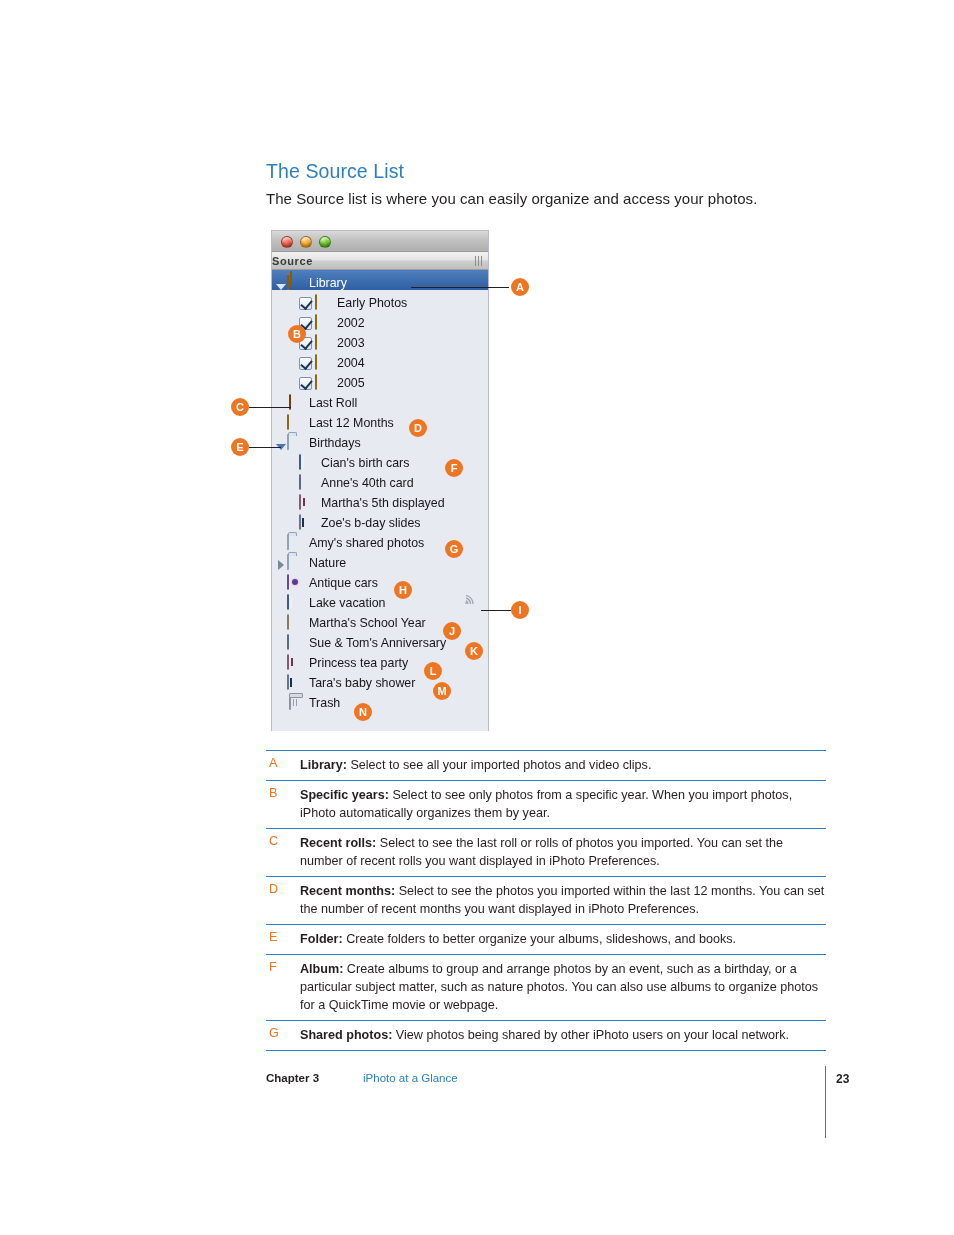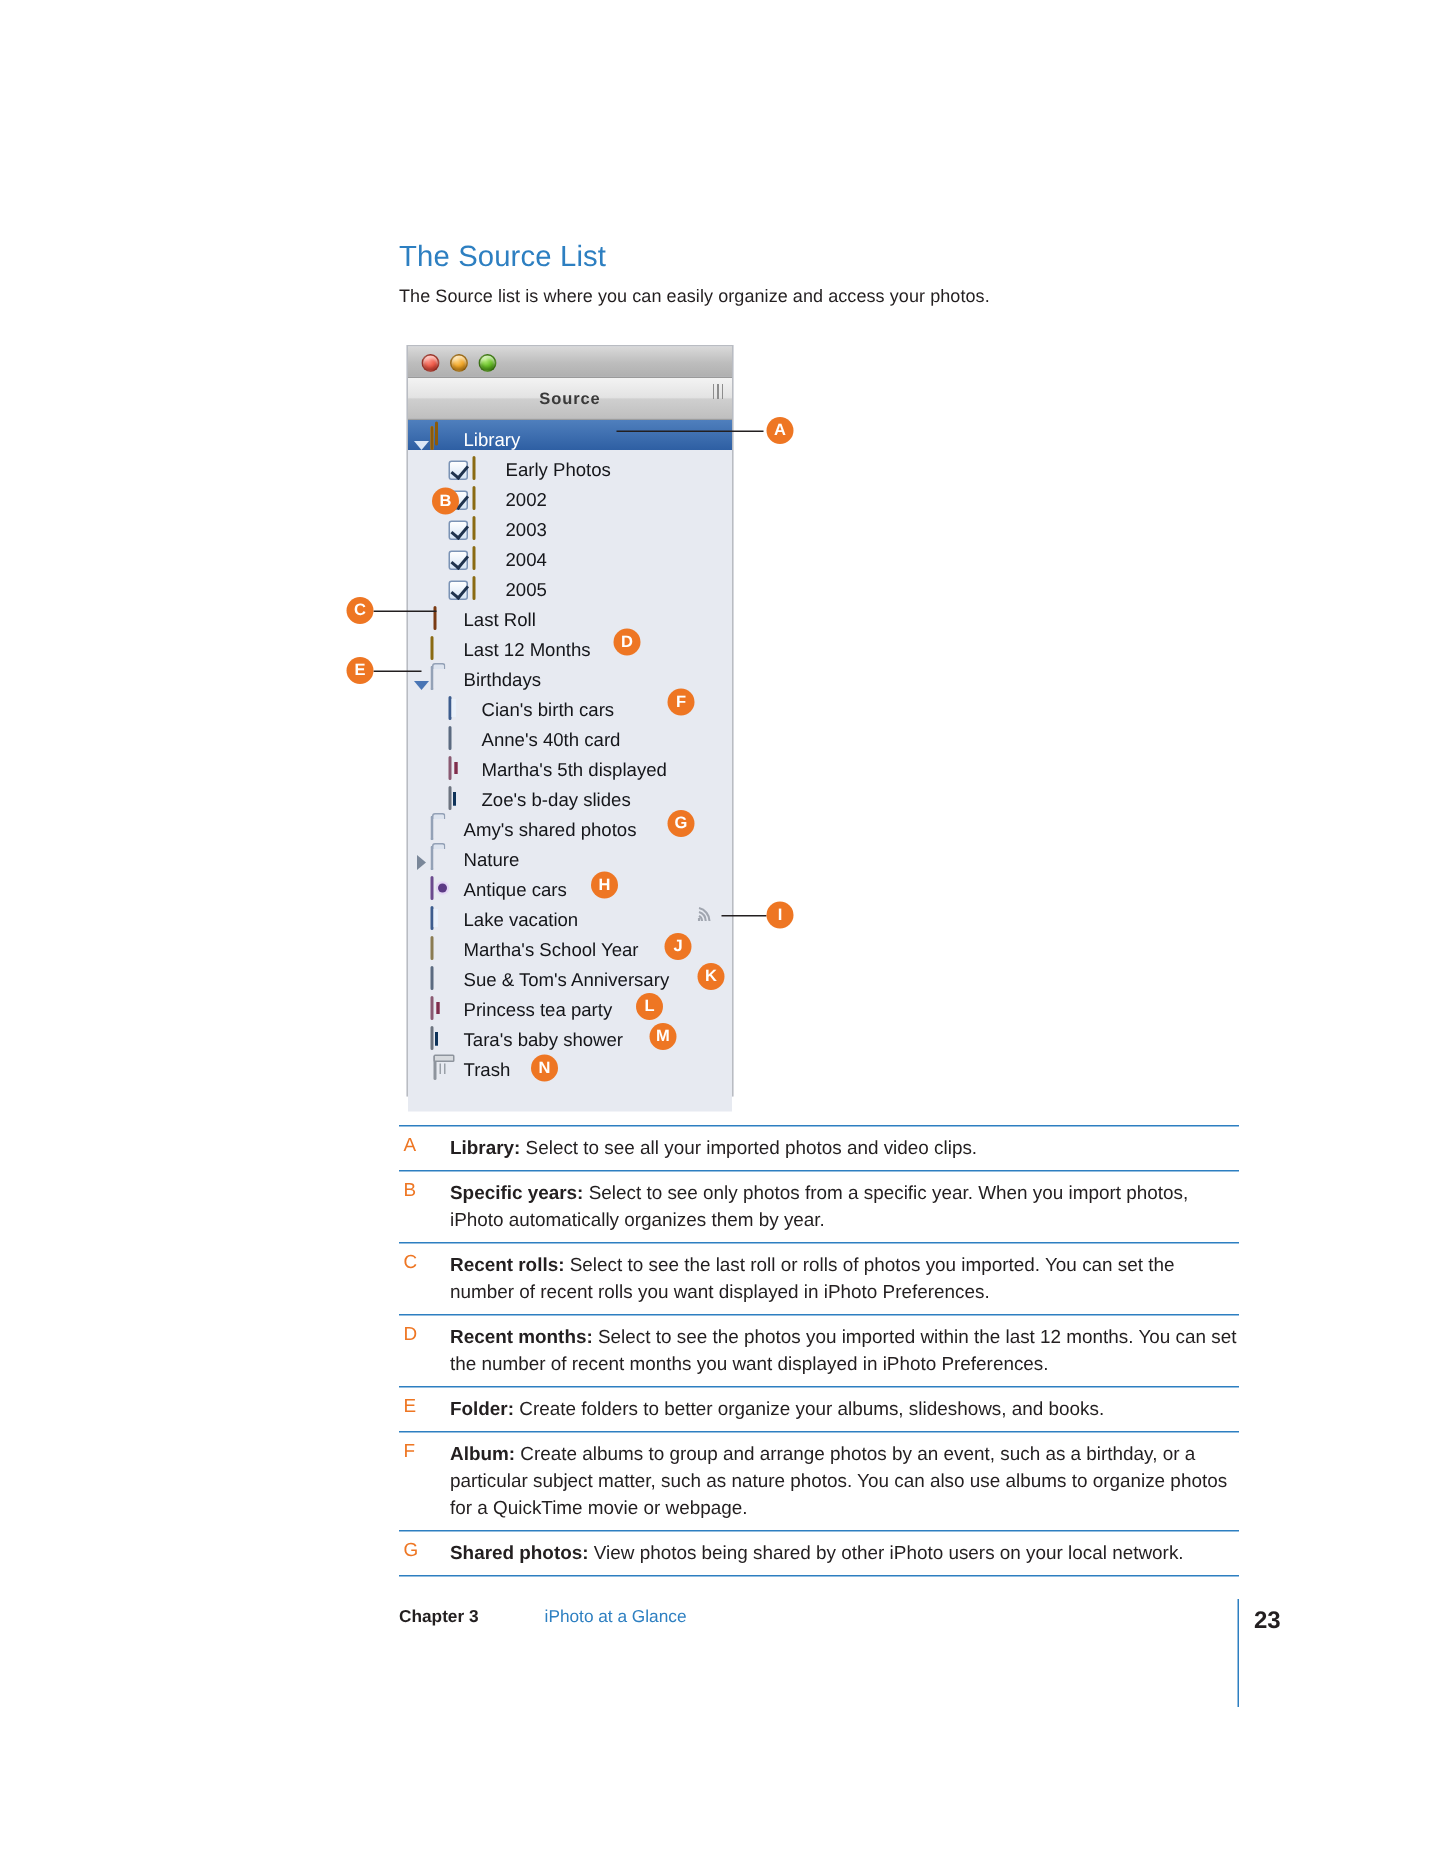--- a/index.html
+++ b/index.html
@@ -20,7 +20,7 @@
   }
   #section-intro{
     position:absolute;left:266px;top:190px;
-    font-size:12px;color:#231f20;letter-spacing:0.05px;
+    font-size:15px;color:#231f20;letter-spacing:0.05px;
   }
 
   

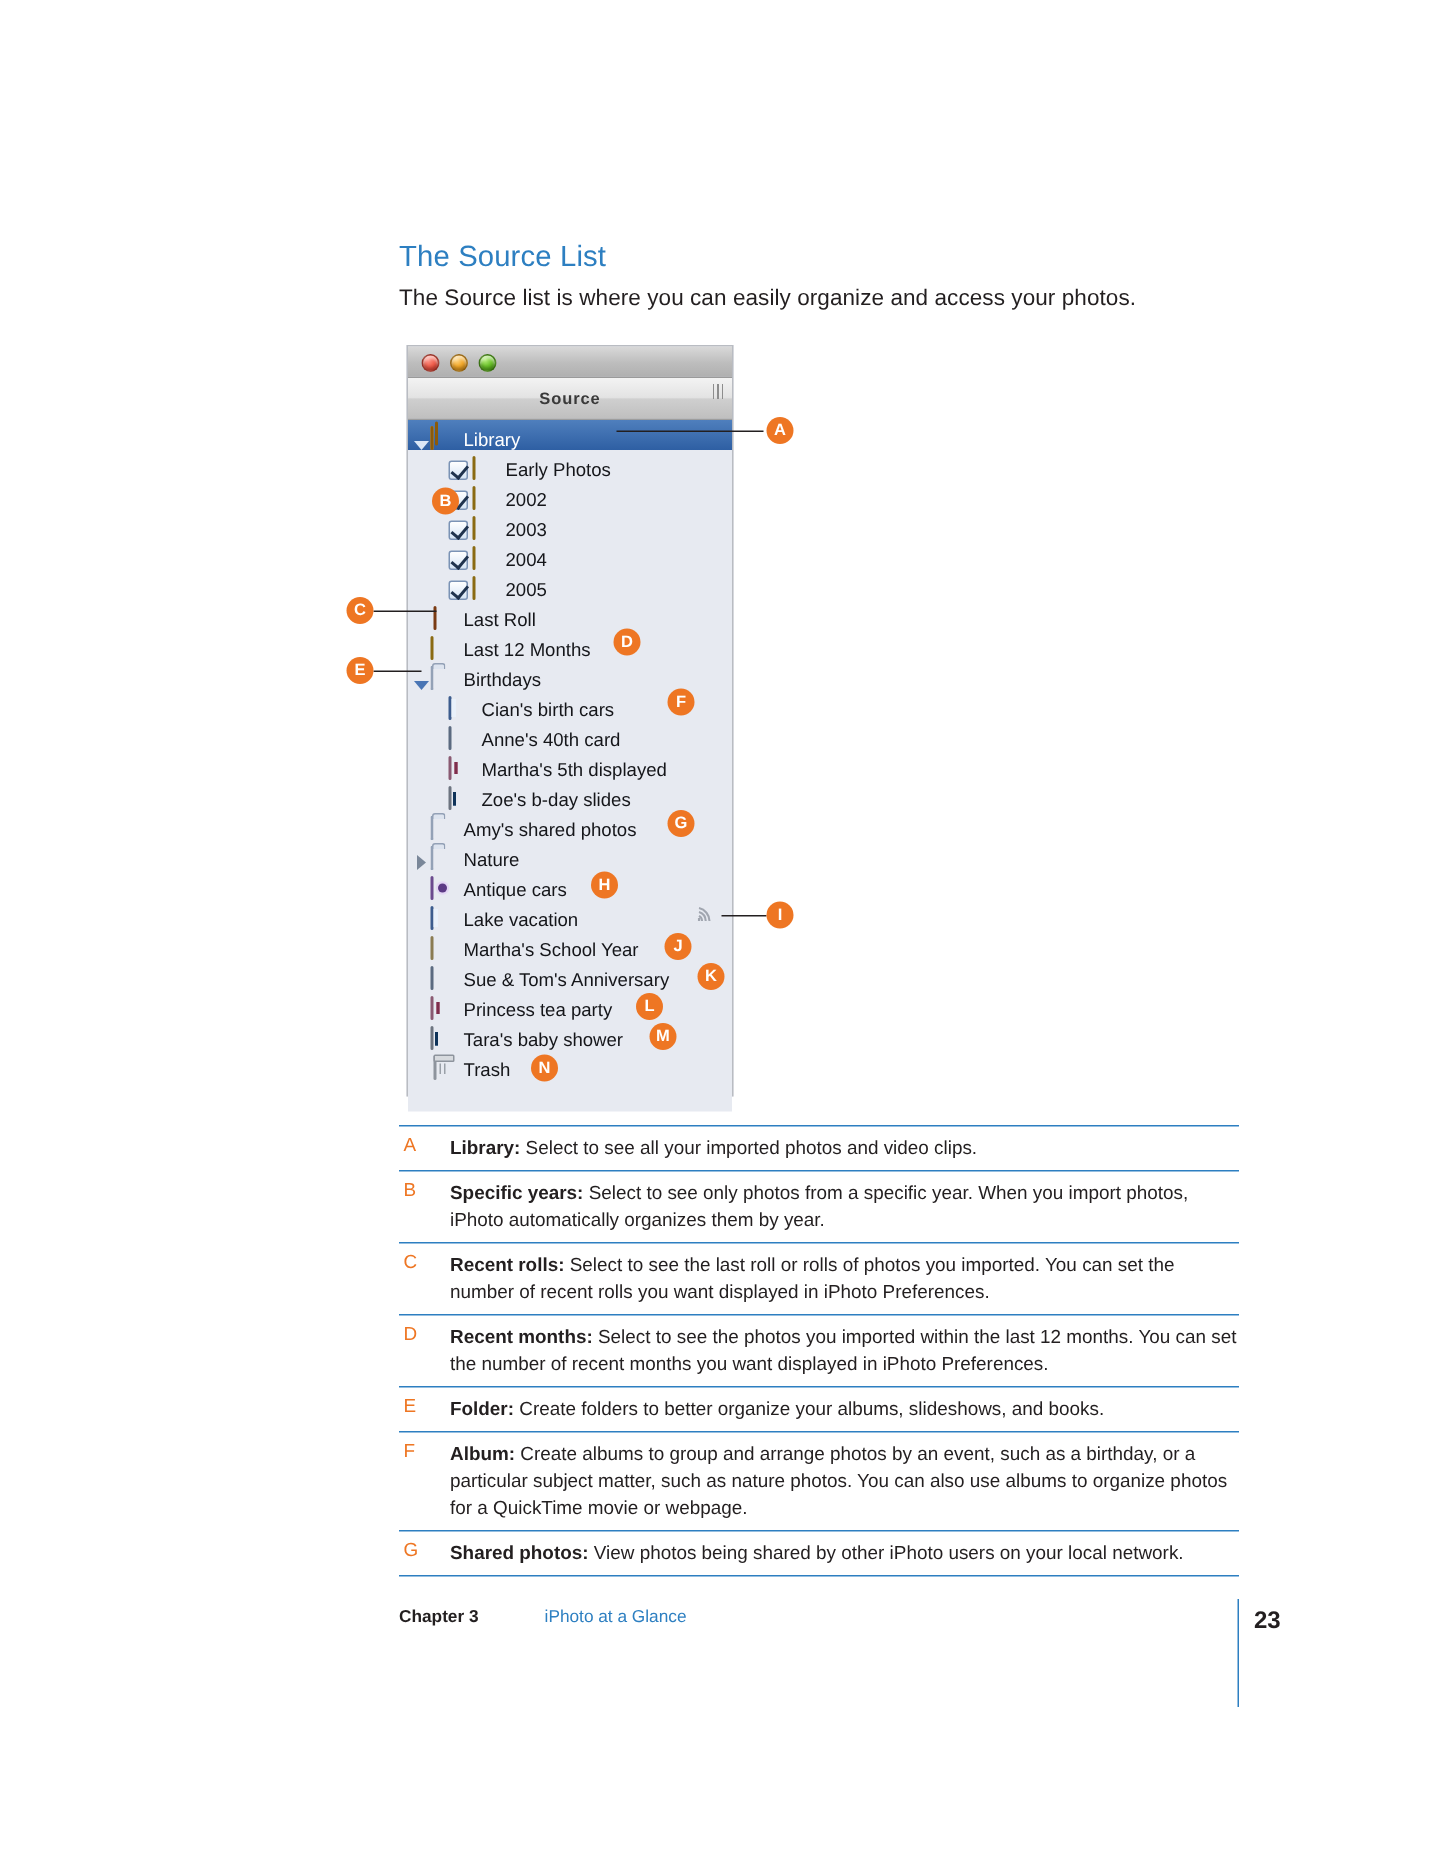--- a/index.html
+++ b/index.html
@@ -48,12 +48,12 @@
   #tb-max{left:47px;background:radial-gradient(circle at 35% 28%, #b9ef7e 0%, #6cc22c 45%, #3b8b07 100%);}
 
   #source-header{
-    height:28px;width:100%;
+    height:18px;width:100%;
     background:linear-gradient(to bottom,#f3f3f3 0%,#e3e3e3 48%,#cfcfcf 52%,#bfbfbf 100%);
     border-bottom:1px solid #9d9d9d;
     box-sizing:border-box;
     position:relative;
-    display:flex;align-items:center;justify-content:center;
+    display:flex;align-items:center;
   }
   #source-header-label{
     font-size:11px;font-weight:bold;color:#3a3a3a;letter-spacing:0.6px;

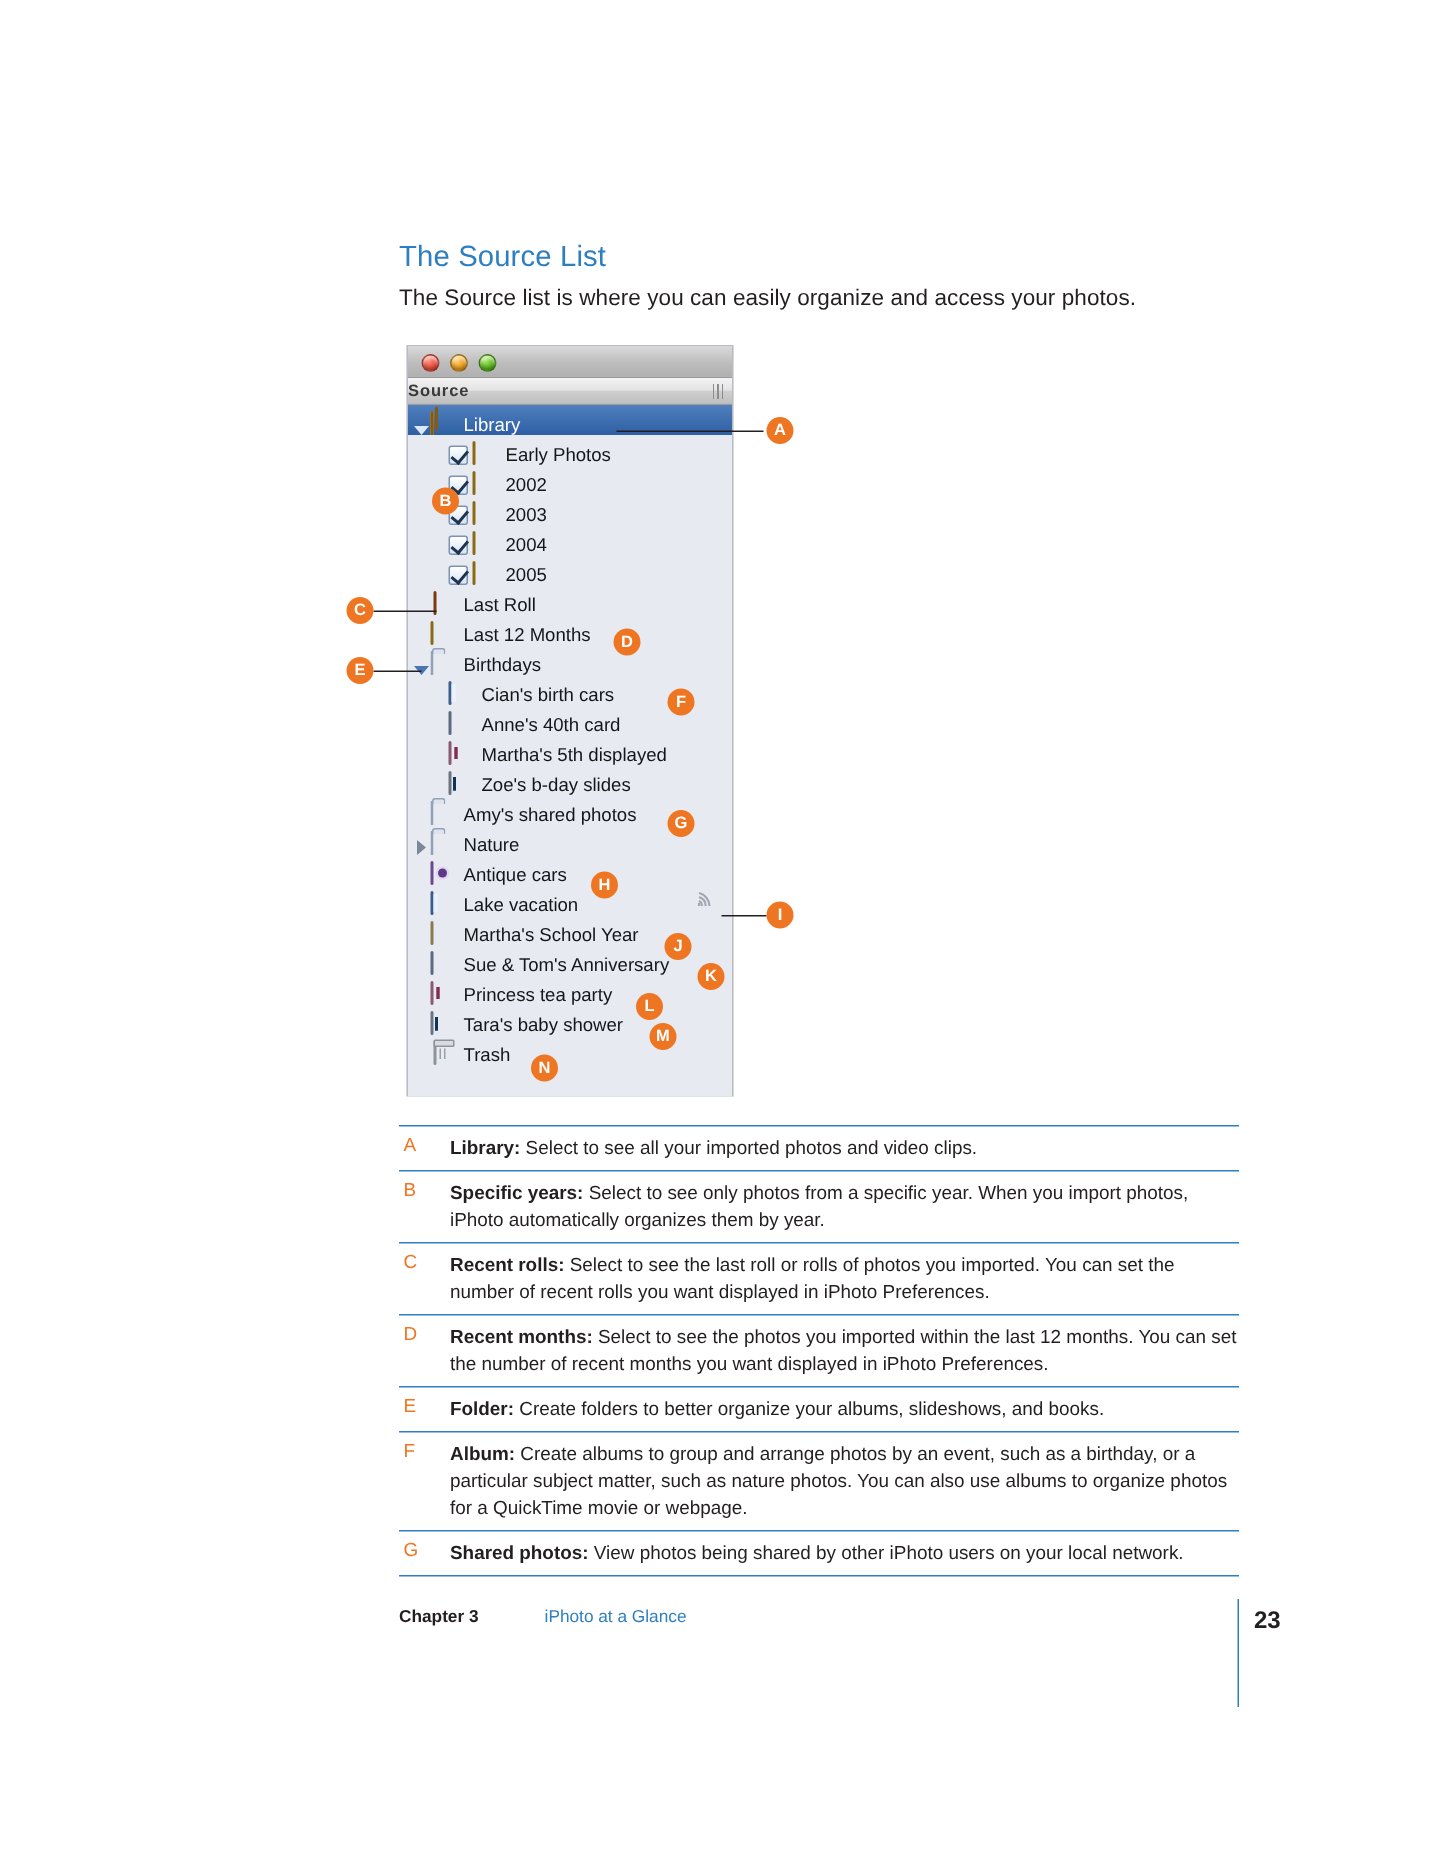--- a/index.html
+++ b/index.html
@@ -245,7 +245,7 @@
     position:absolute;left:825px;top:1066px;width:1px;height:72px;background:#2d7fc1;
   }
   #page-number{
-    position:absolute;left:836px;top:1072px;font-size:16px;font-weight:bold;color:#231f20;
+    position:absolute;left:836px;top:1072px;font-size:12px;font-weight:bold;color:#231f20;
   }
 </style>
 </head>

